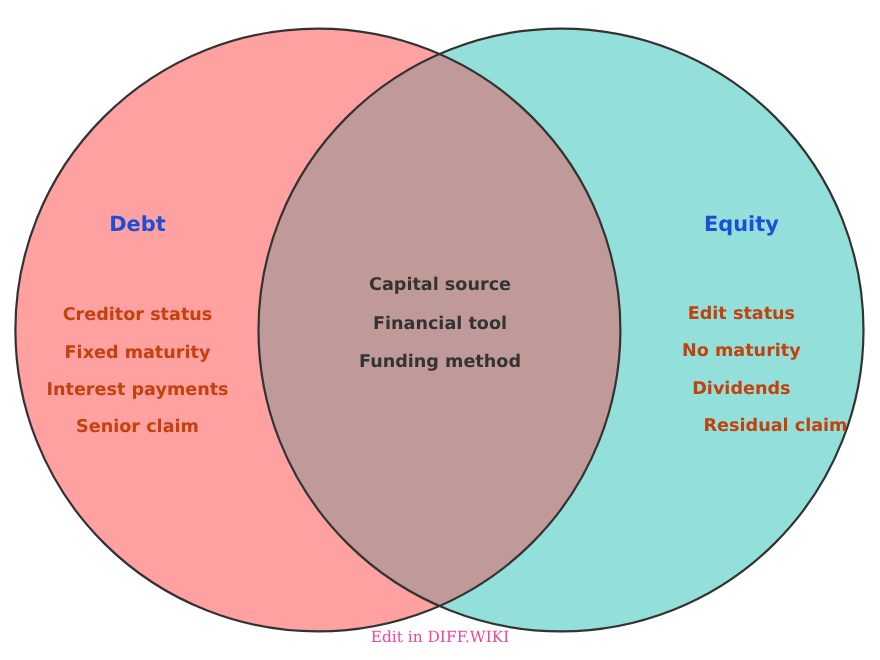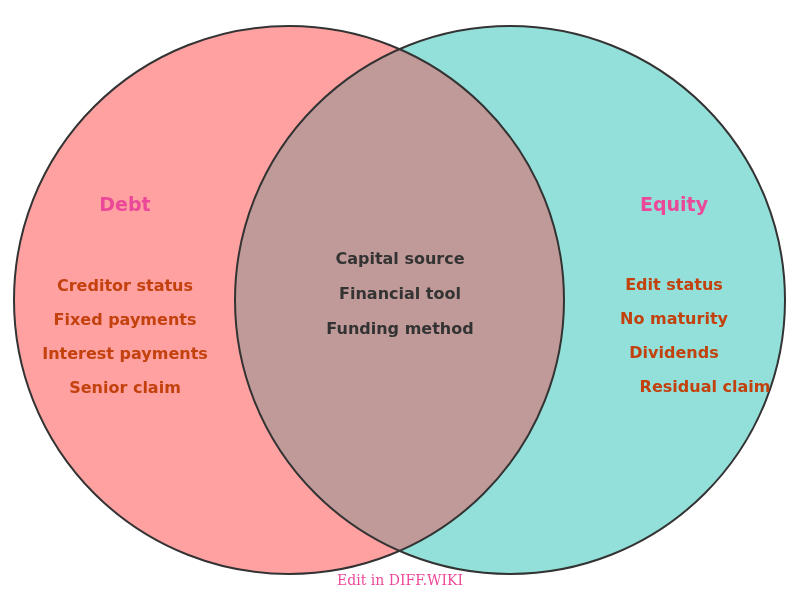--- a/index.html
+++ b/index.html
@@ -6,7 +6,7 @@
   body { width:800px; height:600px; position:relative; overflow:hidden; font-family:"DejaVu Sans", sans-serif; }
   svg { position:absolute; left:0; top:0; }
   .t { position:absolute; transform:translateX(-50%); white-space:nowrap; font-weight:bold; }
-  .title { font-size:19px; color:#ec4899; }
+  .title { font-size:19px; color:#1d4ed8; }
   .item { font-size:16px; color:#c2410c; }
   .mid { font-size:16px; color:#333333; }
   .footer { position:absolute; left:400px; top:572px; transform:translateX(-50%); font-family:"DejaVu Serif", serif; font-size:14px; color:#ec4899; white-space:nowrap; }

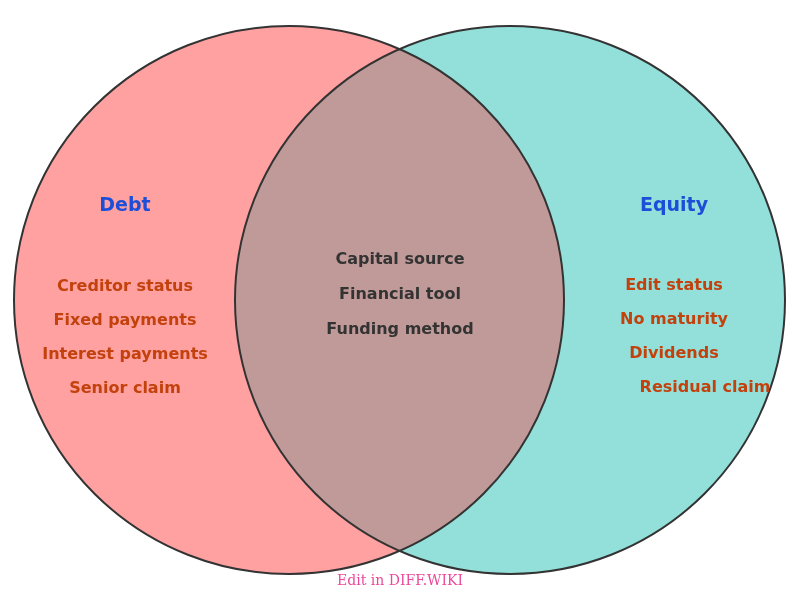--- a/index.html
+++ b/index.html
@@ -29,7 +29,7 @@
 
 <div class="t title" style="left:125px; top:193px;">Debt</div>
 <div class="t item" style="left:125px; top:276px;">Creditor status</div>
-<div class="t item" style="left:125px; top:310px;">Fixed payments</div>
+<div class="t item" style="left:125px; top:310px;">Fixed maturity</div>
 <div class="t item" style="left:125px; top:344px;">Interest payments</div>
 <div class="t item" style="left:125px; top:378px;">Senior claim</div>
 

